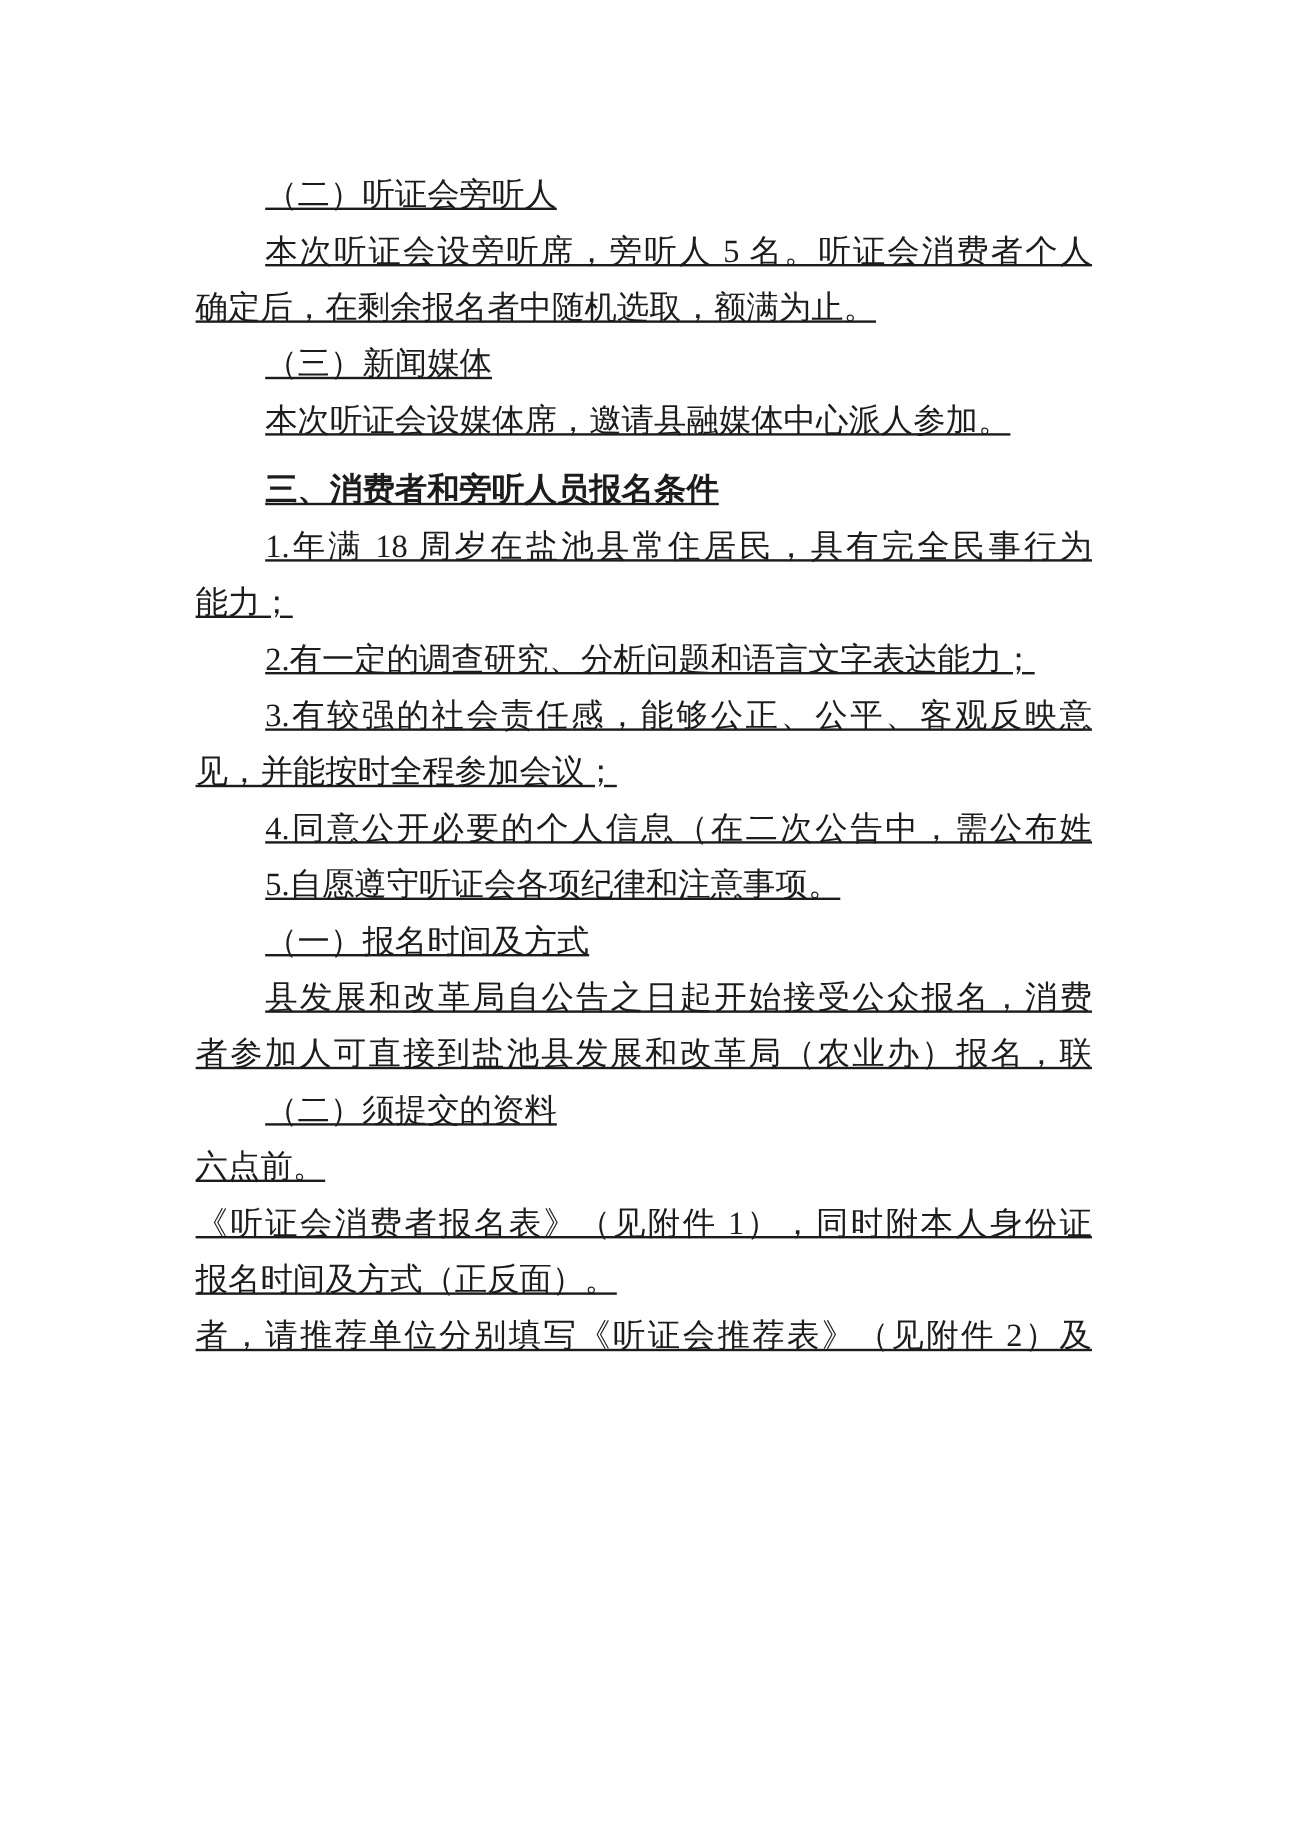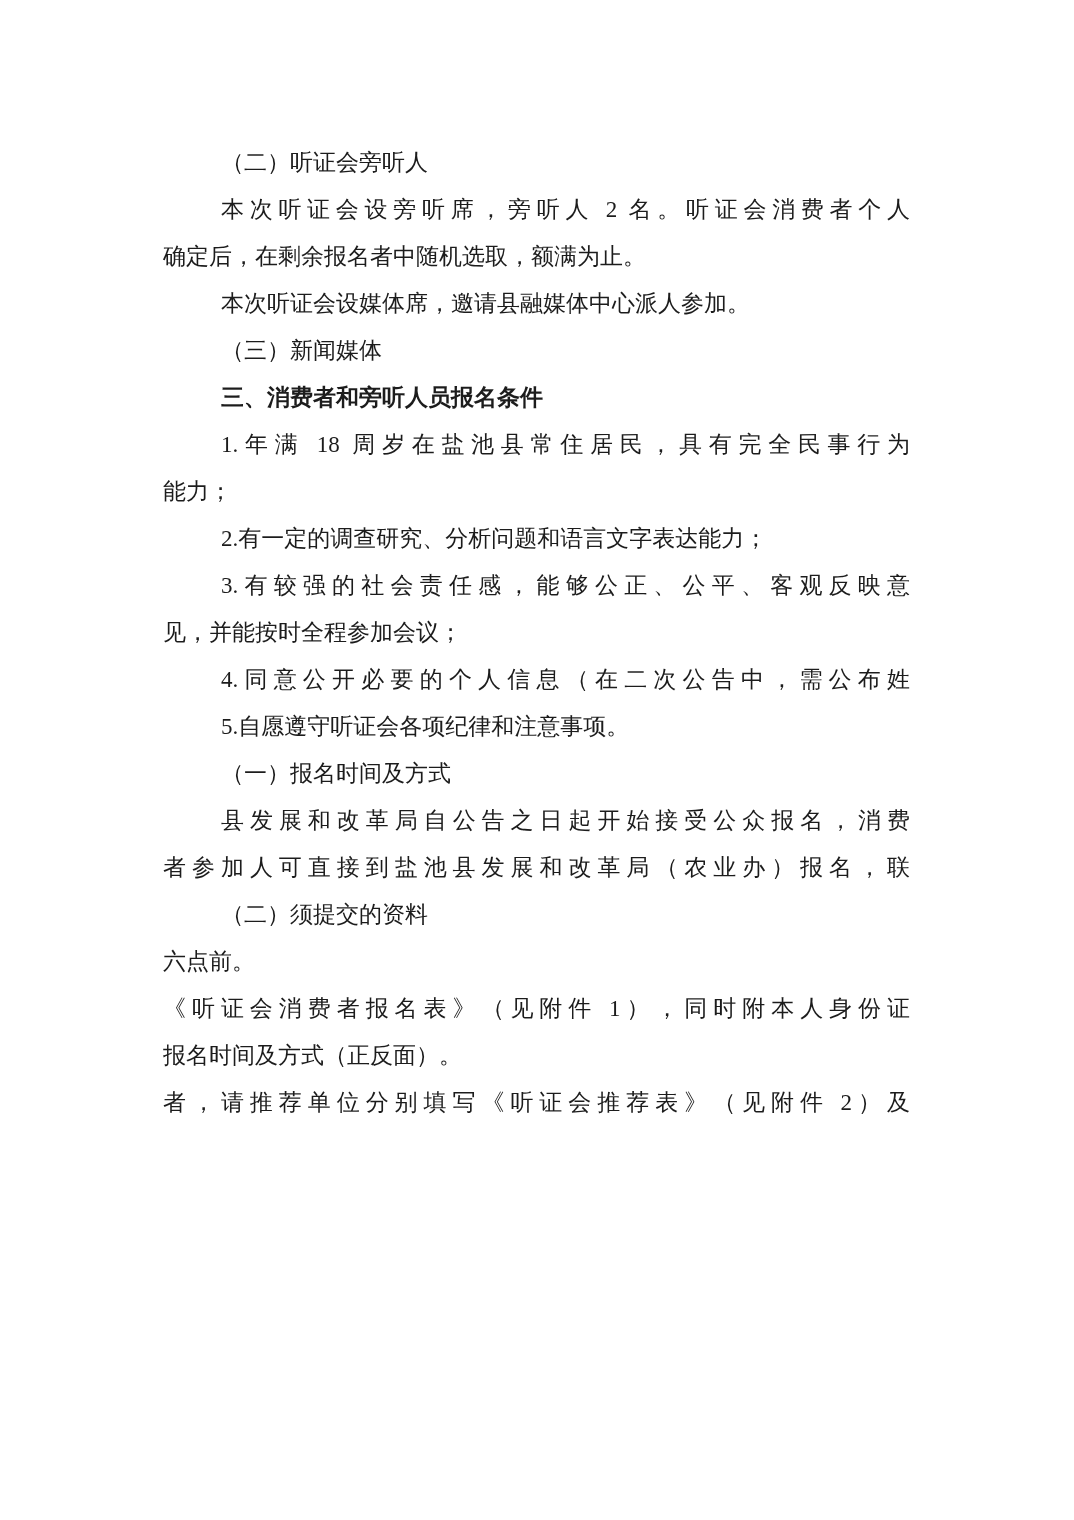--- a/index.html
+++ b/index.html
@@ -33,9 +33,10 @@
   .line {
     height: 47px;
     line-height: 47px;
-    font-size: 23px;
+    font-size: 27px;
     white-space: nowrap;
     letter-spacing: 0;
+    text-decoration: underline;
   }
   .line.indent {
     text-indent: 58px;

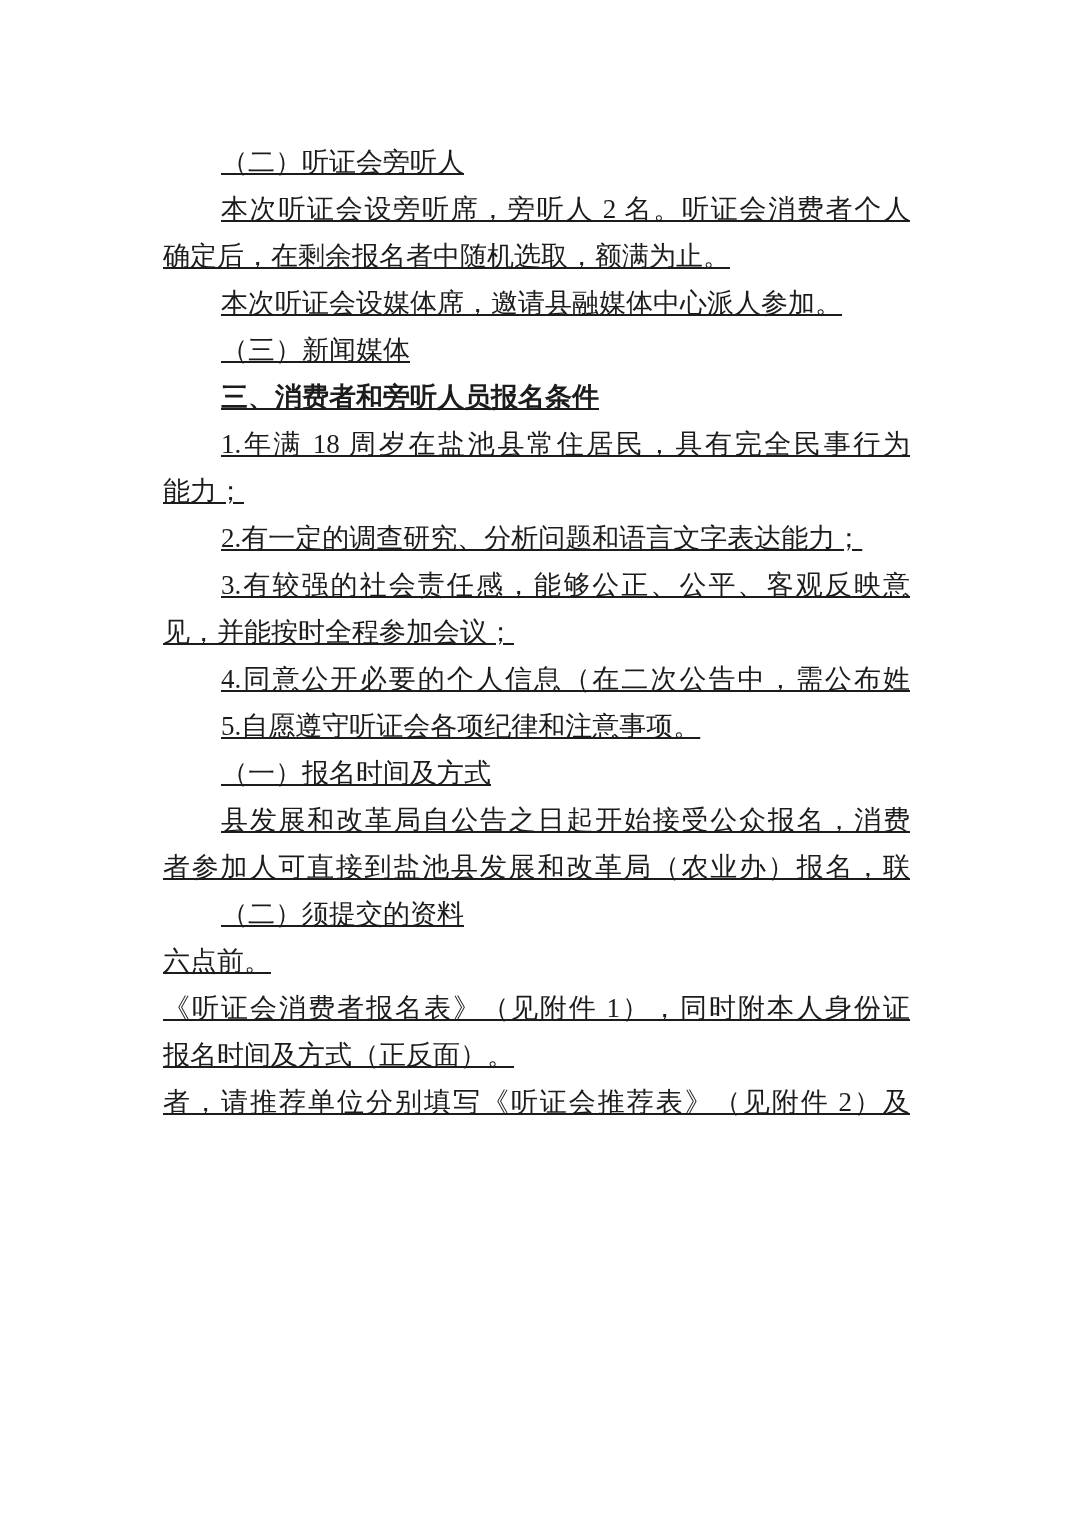--- a/index.html
+++ b/index.html
@@ -55,7 +55,7 @@
 <div class="page">
   <div class="textblock" id="textblock" style="color: rgb(28, 28, 28);">
       <div class="line indent">（二）听证会旁听人</div>
-      <div class="line indent justify">本次听证会设旁听席，旁听人 2 名。听证会消费者个人</div>
+      <div class="line indent justify">本次听证会设旁听席，旁听人 5 名。听证会消费者个人</div>
       <div class="line">确定后，在剩余报名者中随机选取，额满为止。</div>
       <div class="line indent">本次听证会设媒体席，邀请县融媒体中心派人参加。</div>
       <div class="line indent">（三）新闻媒体</div>

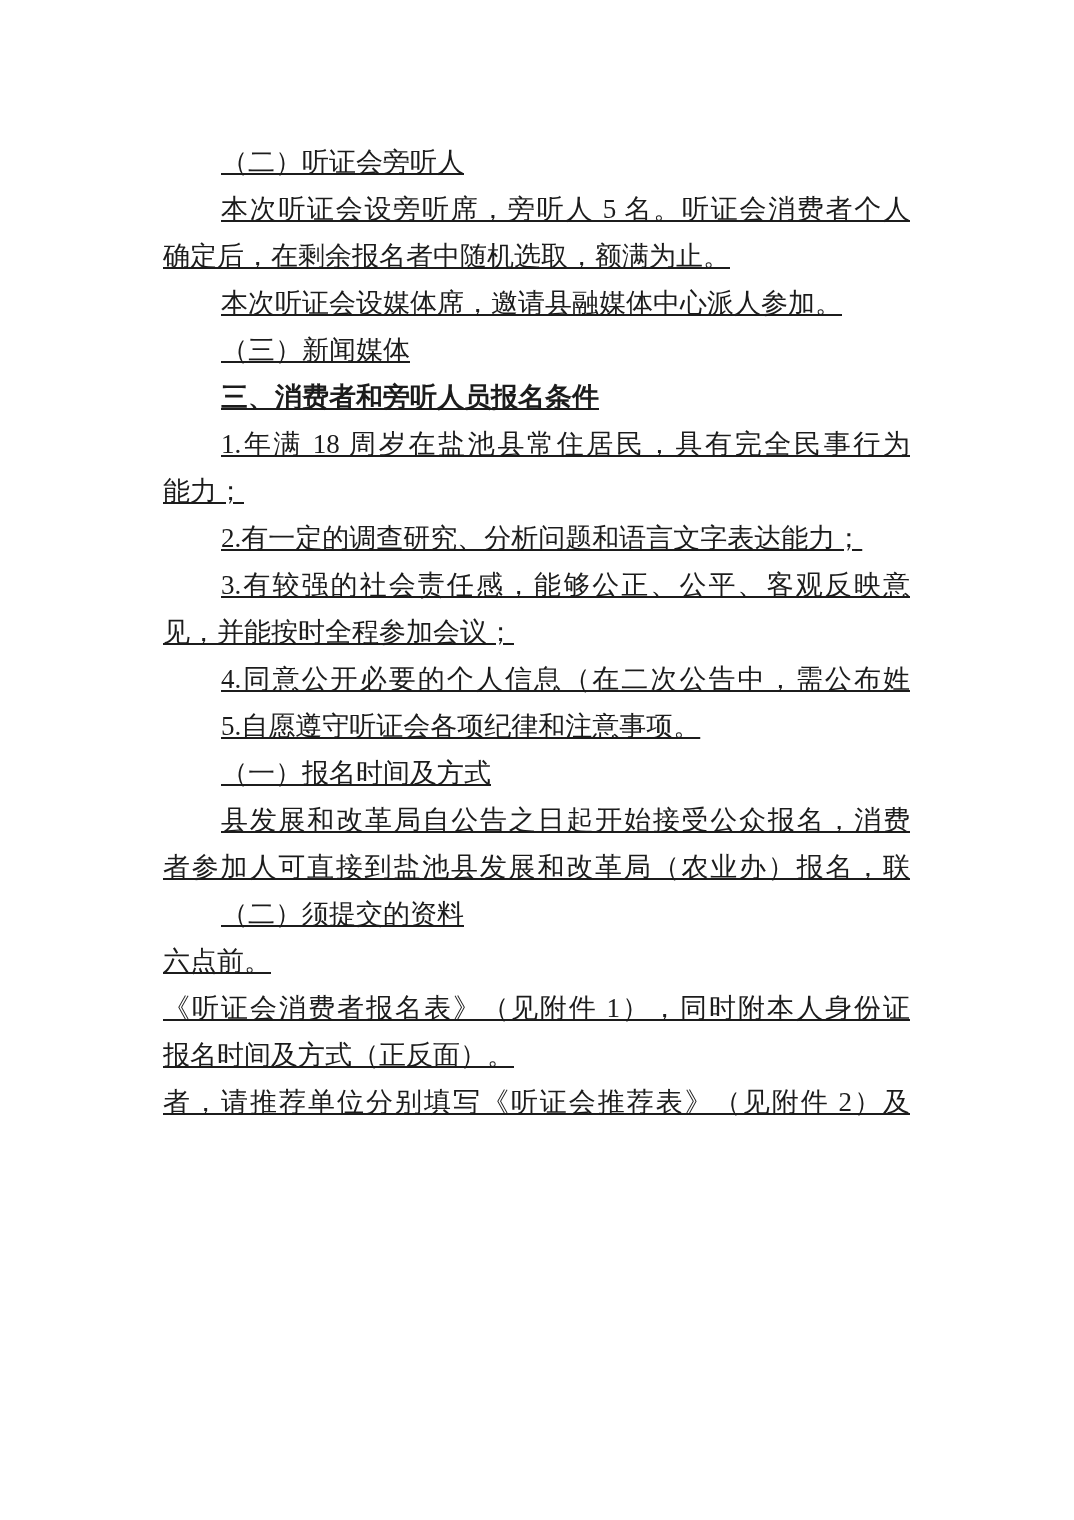--- a/index.html
+++ b/index.html
@@ -57,8 +57,8 @@
       <div class="line indent">（二）听证会旁听人</div>
       <div class="line indent justify">本次听证会设旁听席，旁听人 5 名。听证会消费者个人</div>
       <div class="line">确定后，在剩余报名者中随机选取，额满为止。</div>
+      <div class="line indent">（三）新闻媒体</div>
       <div class="line indent">本次听证会设媒体席，邀请县融媒体中心派人参加。</div>
-      <div class="line indent">（三）新闻媒体</div>
       <div class="line indent bold">三、消费者和旁听人员报名条件</div>
       <div class="line indent justify">1.年满 18 周岁在盐池县常住居民，具有完全民事行为</div>
       <div class="line">能力；</div>

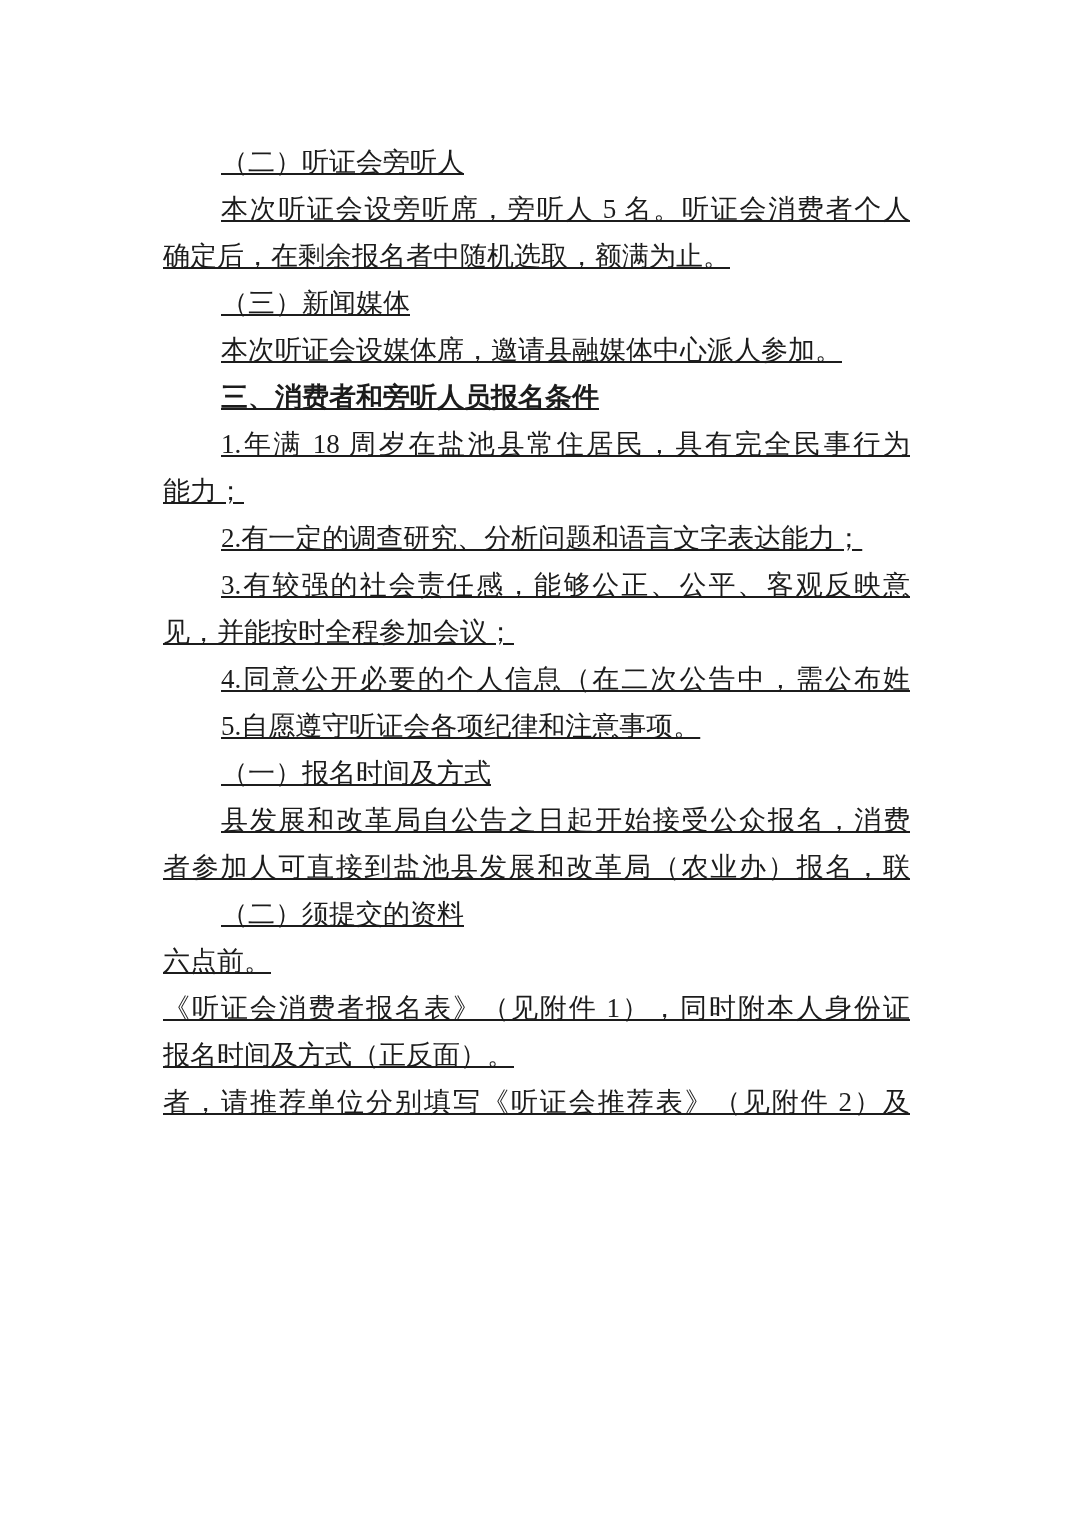--- a/index.html
+++ b/index.html
@@ -43,6 +43,7 @@
   }
   .line.bold {
     font-weight: bold;
+    margin-top: 11px;
   }
   .line.justify {
     text-align: justify;

